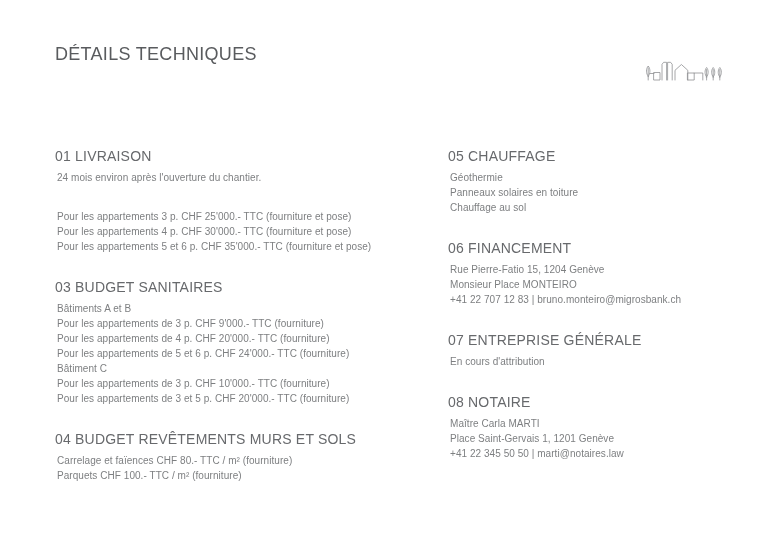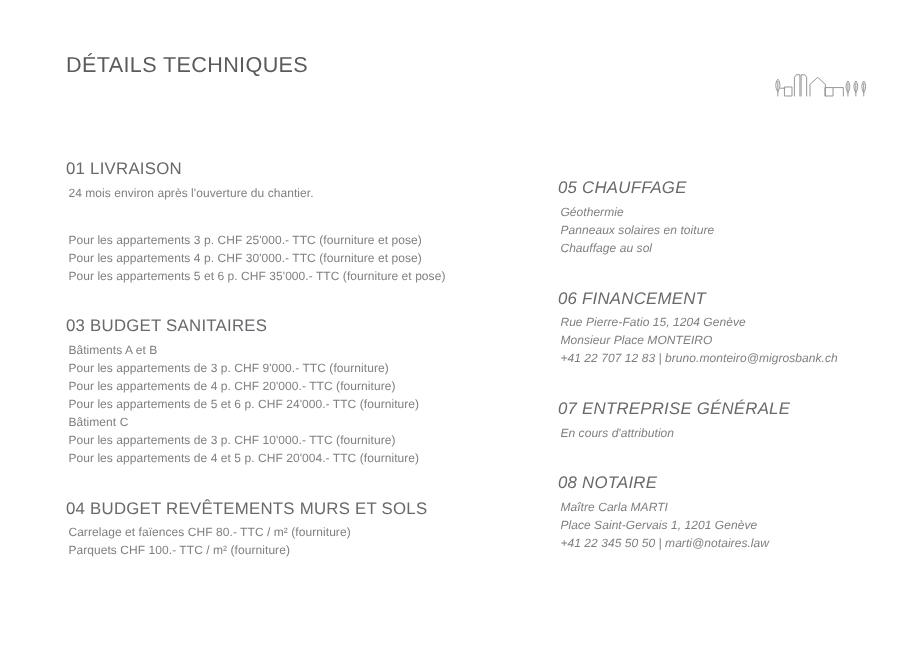--- a/index.html
+++ b/index.html
@@ -35,7 +35,7 @@
   .col {
     position: absolute;
   }
-  .col-left  { left: 55px;  top: 132px; width: 395px; }
+  .col-left  { left: 55px;  top: 148px; width: 395px; }
   .col-right { left: 465px; top: 148px; width: 290px; font-style: italic; }
   .sec { margin: 0 0 26px 0; }
   .sec-h {

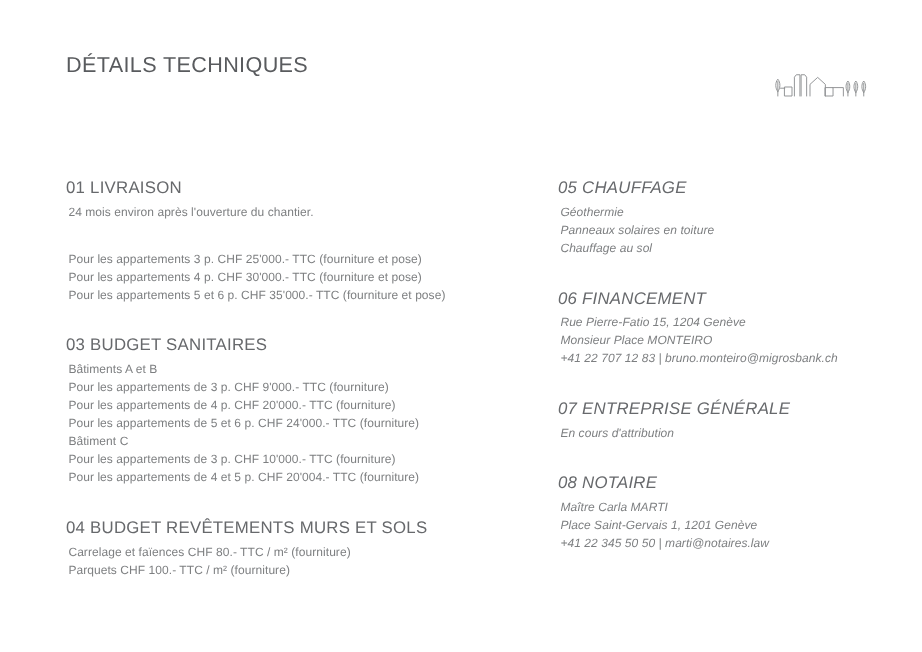--- a/index.html
+++ b/index.html
@@ -36,7 +36,7 @@
     position: absolute;
   }
   .col-left  { left: 55px;  top: 148px; width: 395px; }
-  .col-right { left: 465px; top: 148px; width: 290px; font-style: italic; }
+  .col-right { left: 448px; top: 148px; width: 290px; }
   .sec { margin: 0 0 26px 0; }
   .sec-h {
     margin: 0 0 6px 0;

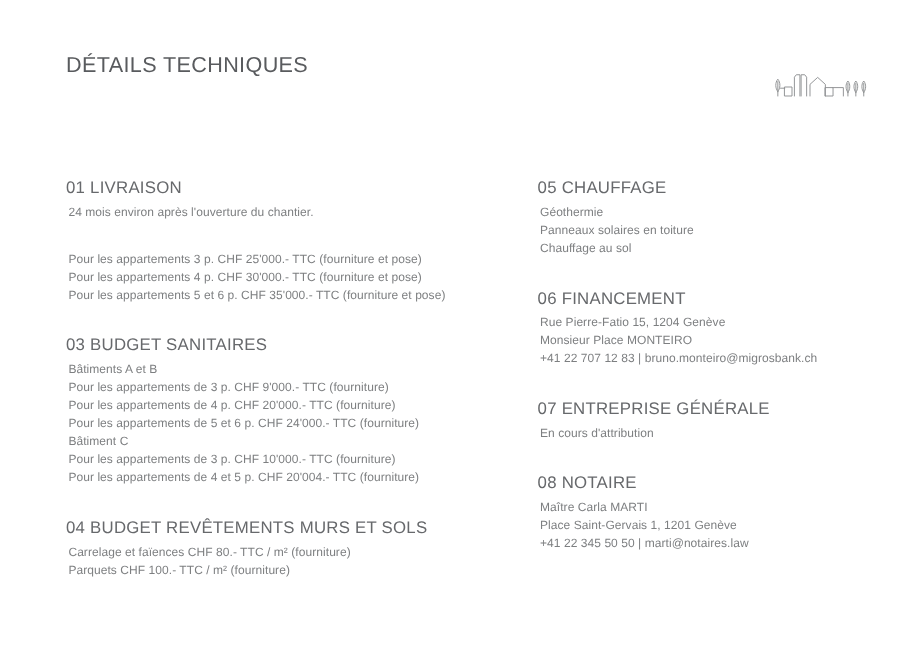--- a/index.html
+++ b/index.html
@@ -105,7 +105,7 @@
         <p class="sec-line">Pour les appartements de 5 et 6 p. CHF 24'000.- TTC (fourniture)</p>
         <p class="sec-line">Bâtiment C</p>
         <p class="sec-line">Pour les appartements de 3 p. CHF 10'000.- TTC (fourniture)</p>
-        <p class="sec-line">Pour les appartements de 4 et 5 p. CHF 20'004.- TTC (fourniture)</p>
+        <p class="sec-line">Pour les appartements de 3 et 5 p. CHF 20'000.- TTC (fourniture)</p>
       </section>
       <section class="sec">
         <h2 class="sec-h">04 BUDGET REVÊTEMENTS MURS ET SOLS</h2>

